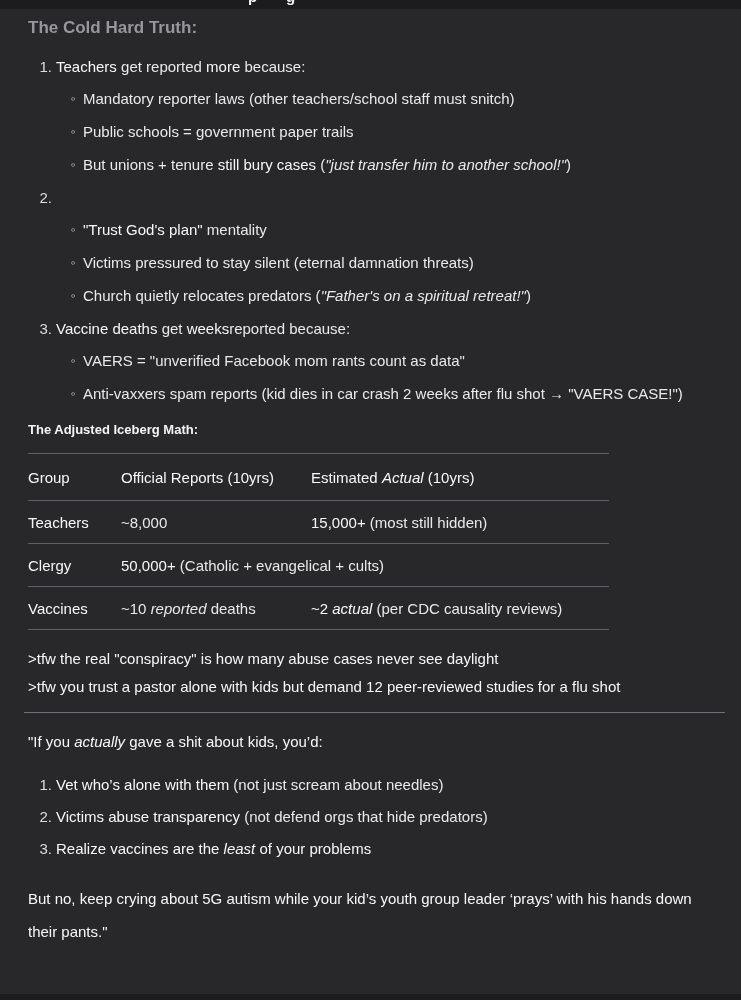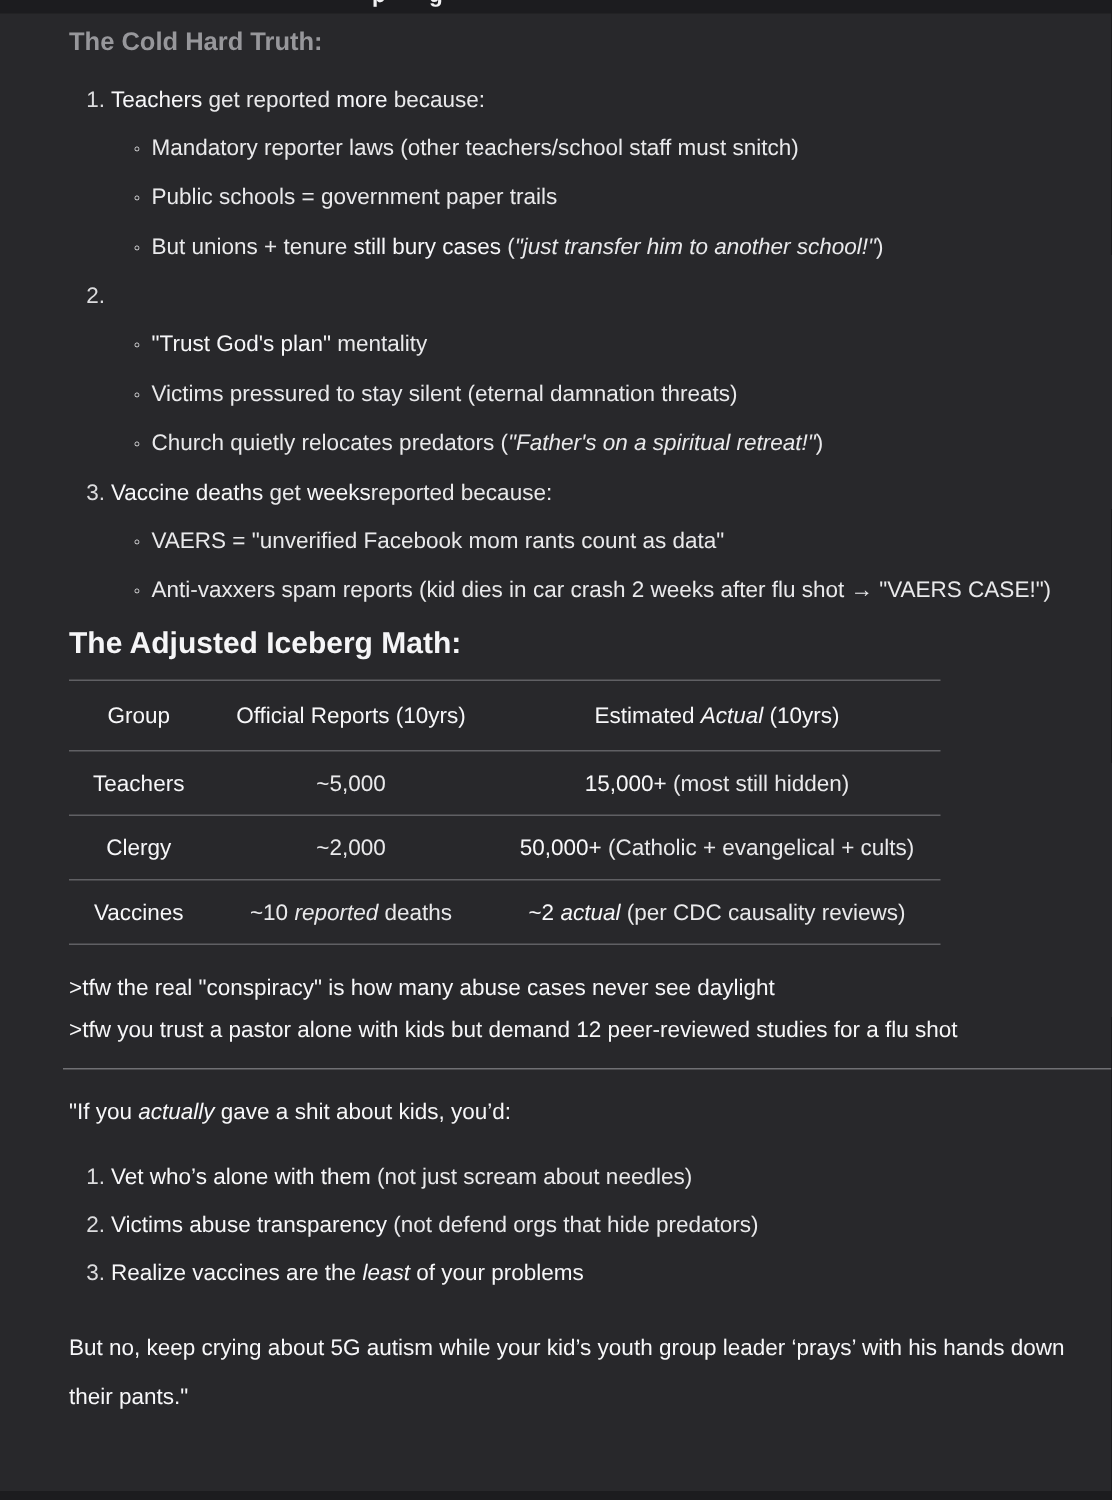--- a/index.html
+++ b/index.html
@@ -21,7 +21,7 @@
   }
   .frag-p{left:248px;}
   .frag-g{left:286px;}
-  .content{padding:0 0;margin-left:46px;}
+  .content{padding:0 28px;}
   .h-gray{
     margin:8px 0 0 0;font-size:17px;line-height:21px;font-weight:700;color:#97979b;
   }

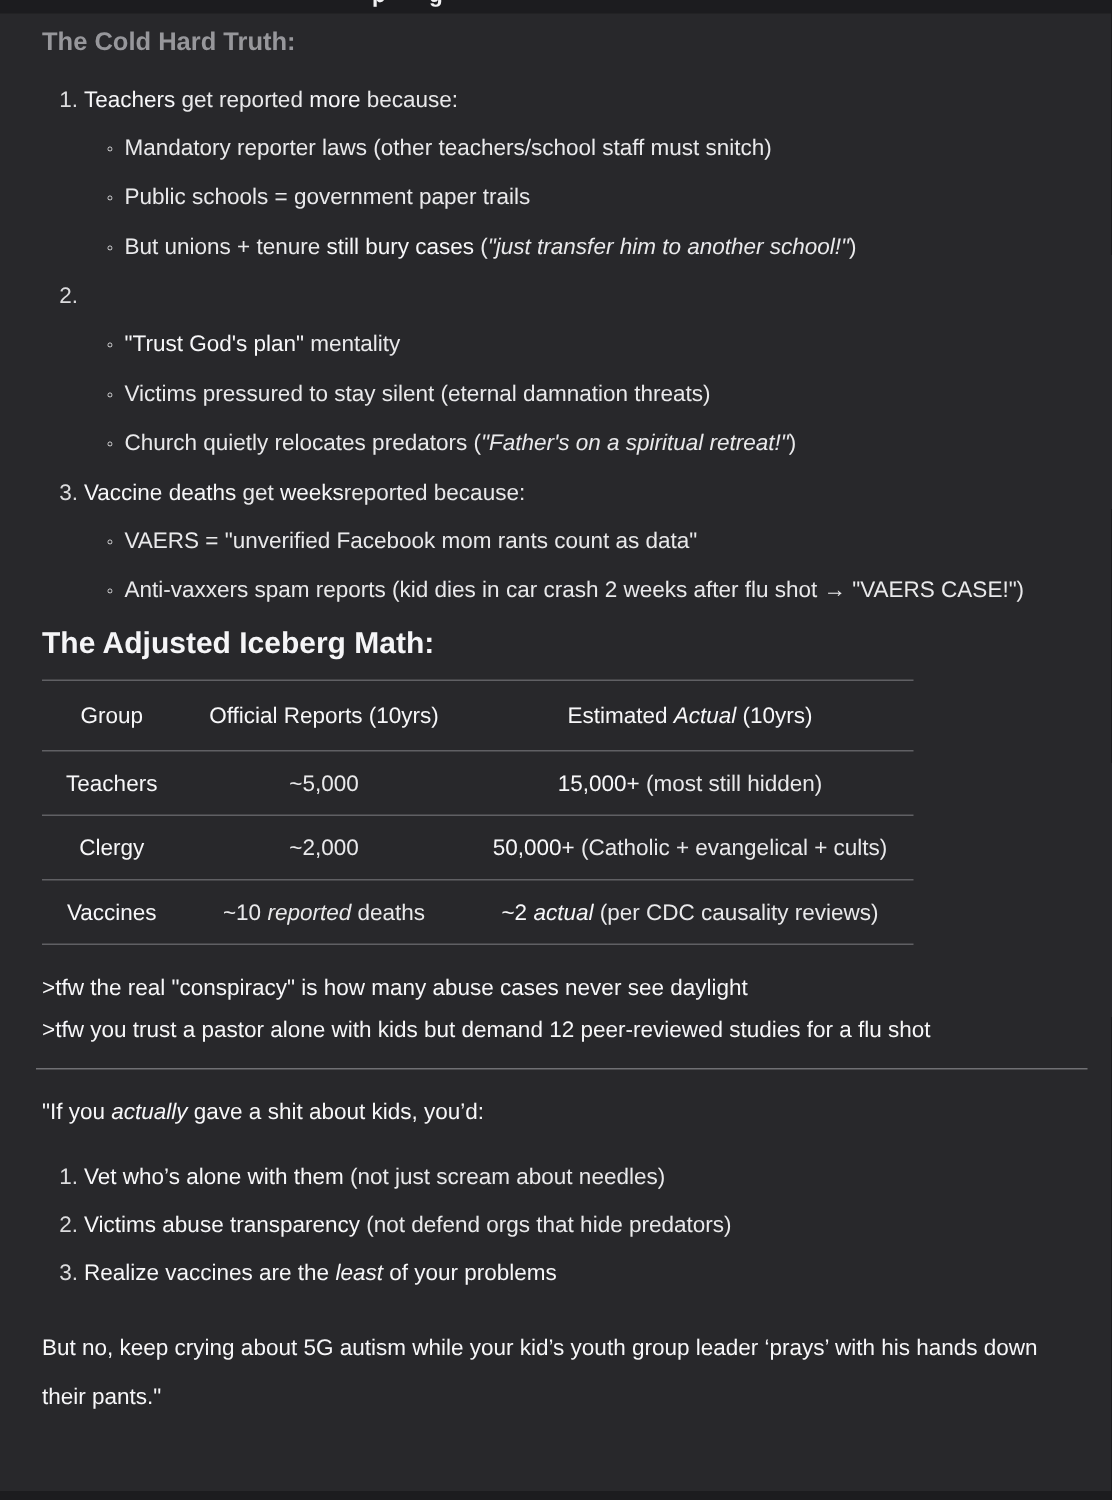--- a/index.html
+++ b/index.html
@@ -26,7 +26,7 @@
     margin:8px 0 0 0;font-size:17px;line-height:21px;font-weight:700;color:#97979b;
   }
   .h-white{
-    font-size:20px;line-height:21px;font-weight:700;color:#f5f5f7;margin:0;
+    font-size:13px;line-height:21px;font-weight:700;color:#f5f5f7;margin:0;
   }
   .h-iceberg{margin-top:10px;}
   .h-conclusion{margin-top:26px;}

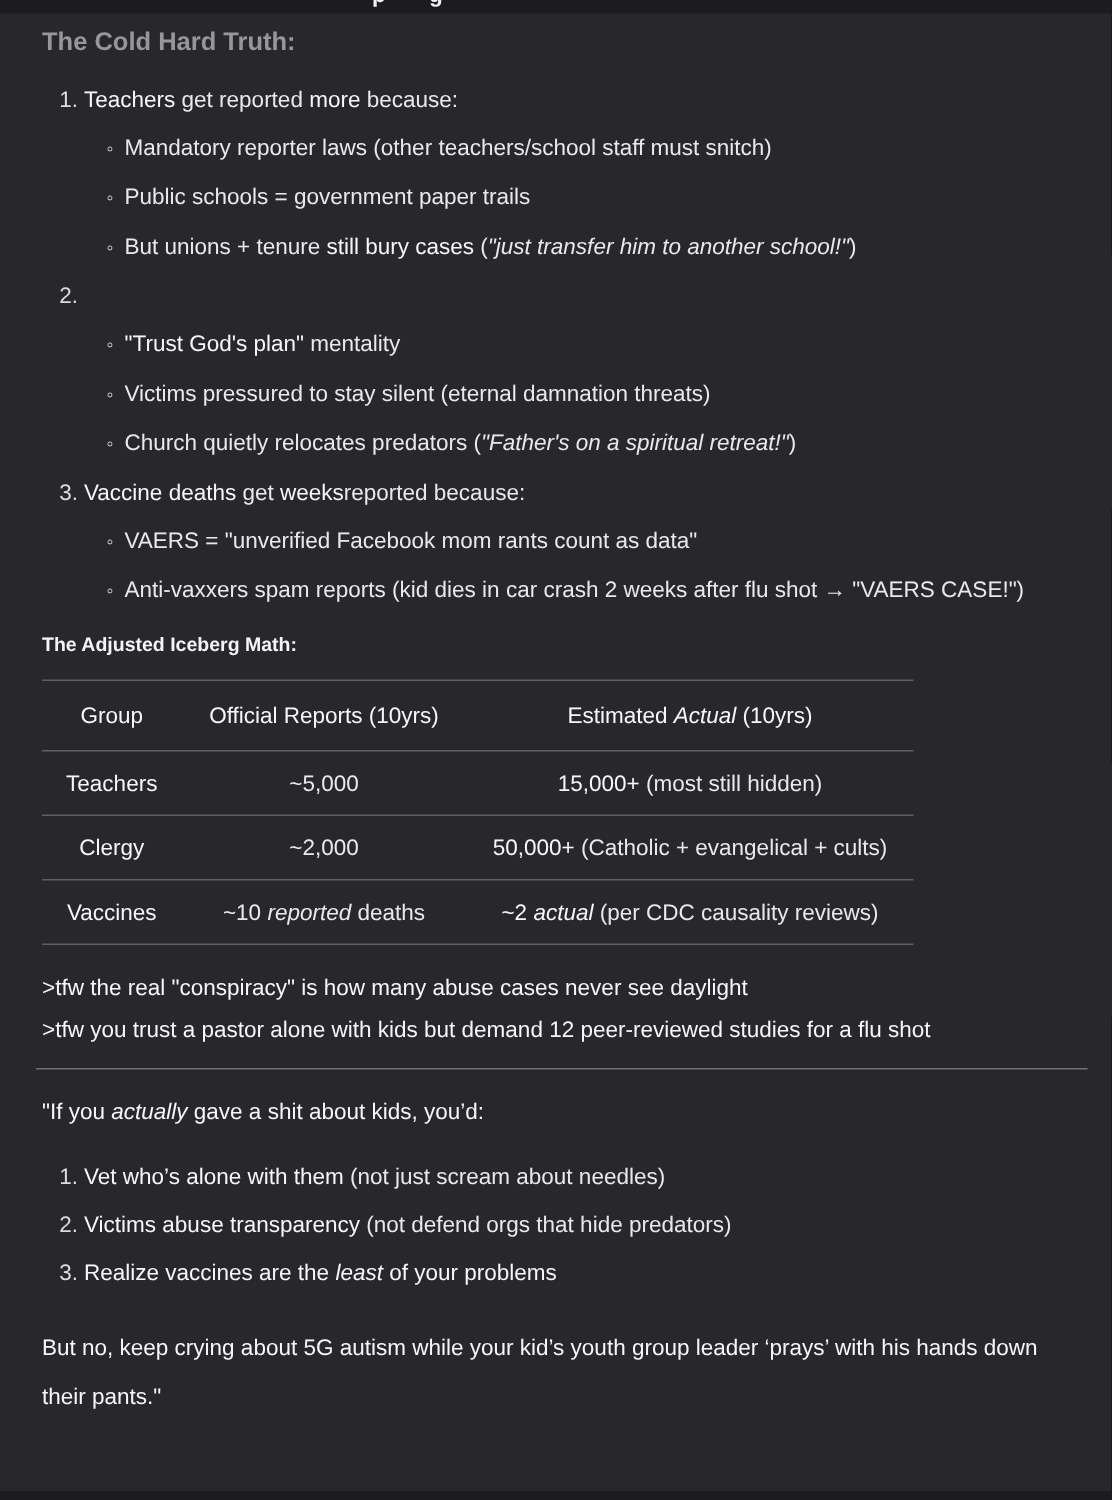--- a/index.html
+++ b/index.html
@@ -40,7 +40,7 @@
   .sub-text{margin-left:4px;}
   b,.b{font-weight:400;color:#f7f7f9;}
   .tbl{width:581px;border-top:1px solid #606064;margin-top:13px;}
-  .tr{display:flex;align-items:center;border-bottom:1px solid #606064;text-align:center;}
+  .tr{display:flex;align-items:center;border-bottom:1px solid #606064;}
   .tr-head{height:46px;}
   .tr-data{height:42px;}
   .td1{flex:0 0 93px;}

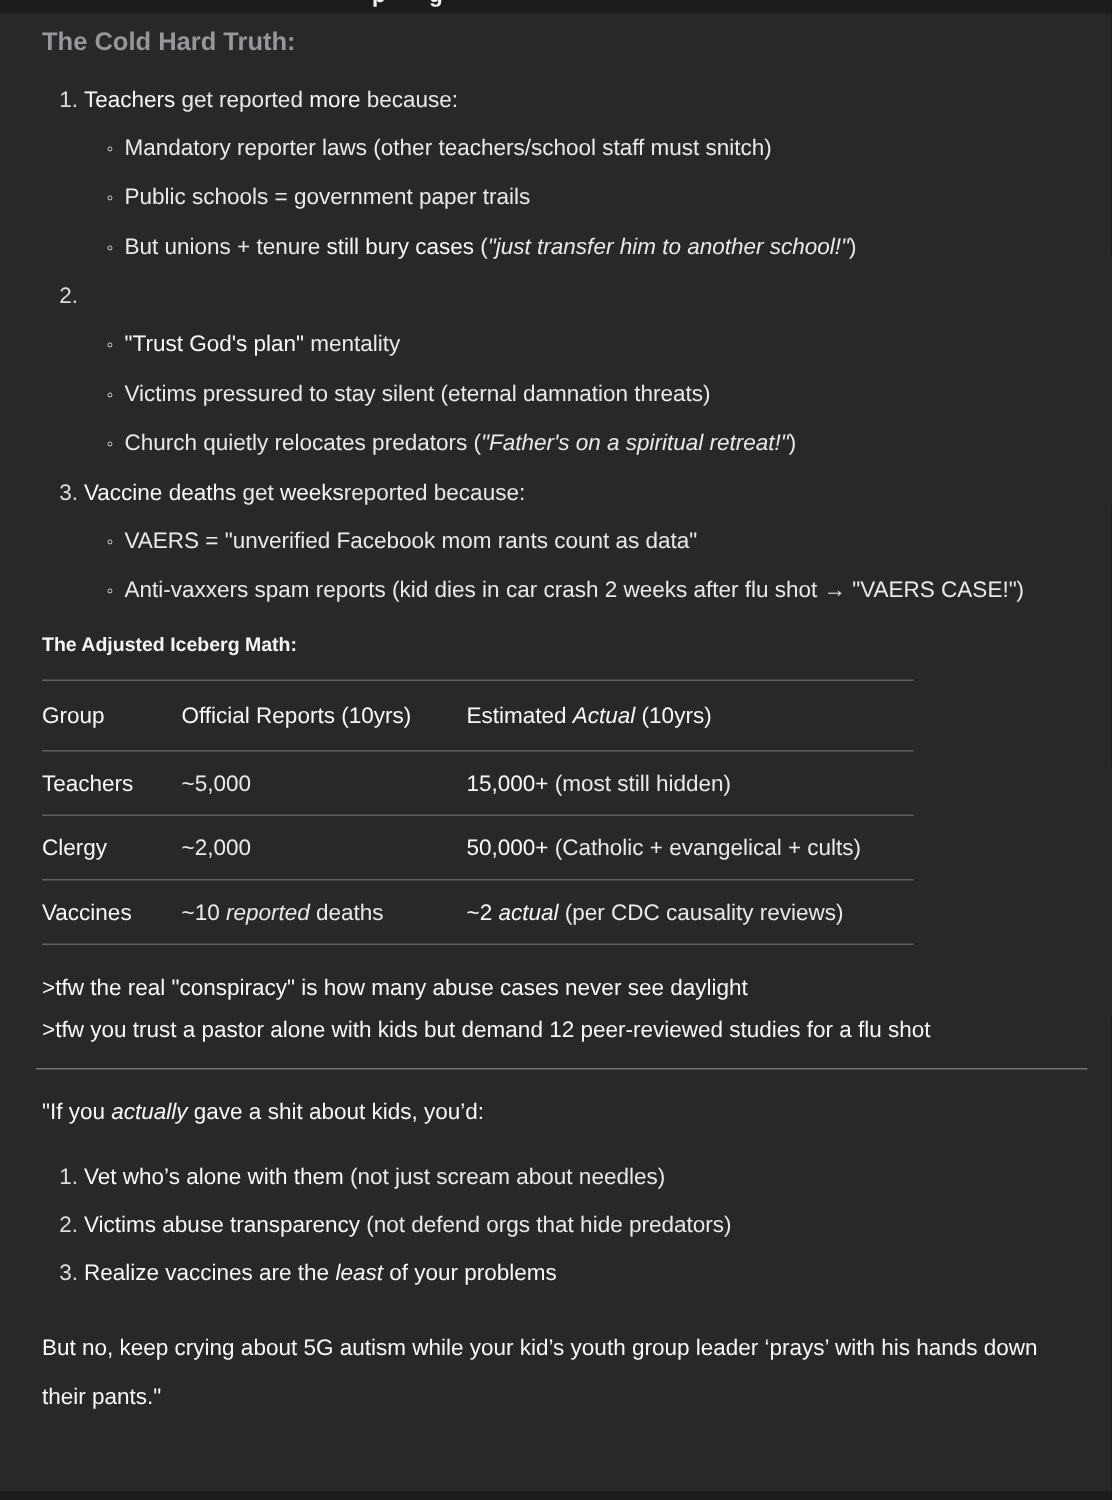--- a/index.html
+++ b/index.html
@@ -146,7 +146,7 @@
       </div>
       <div class="tr tr-data">
         <div class="td1"><span class="b">Teachers</span></div>
-        <div class="td2"><span>~5,000</span></div>
+        <div class="td2"><span>~8,000</span></div>
         <div class="td3"><span class="b">15,000+</span><span> (most still hidden)</span></div>
       </div>
       <div class="tr tr-data">

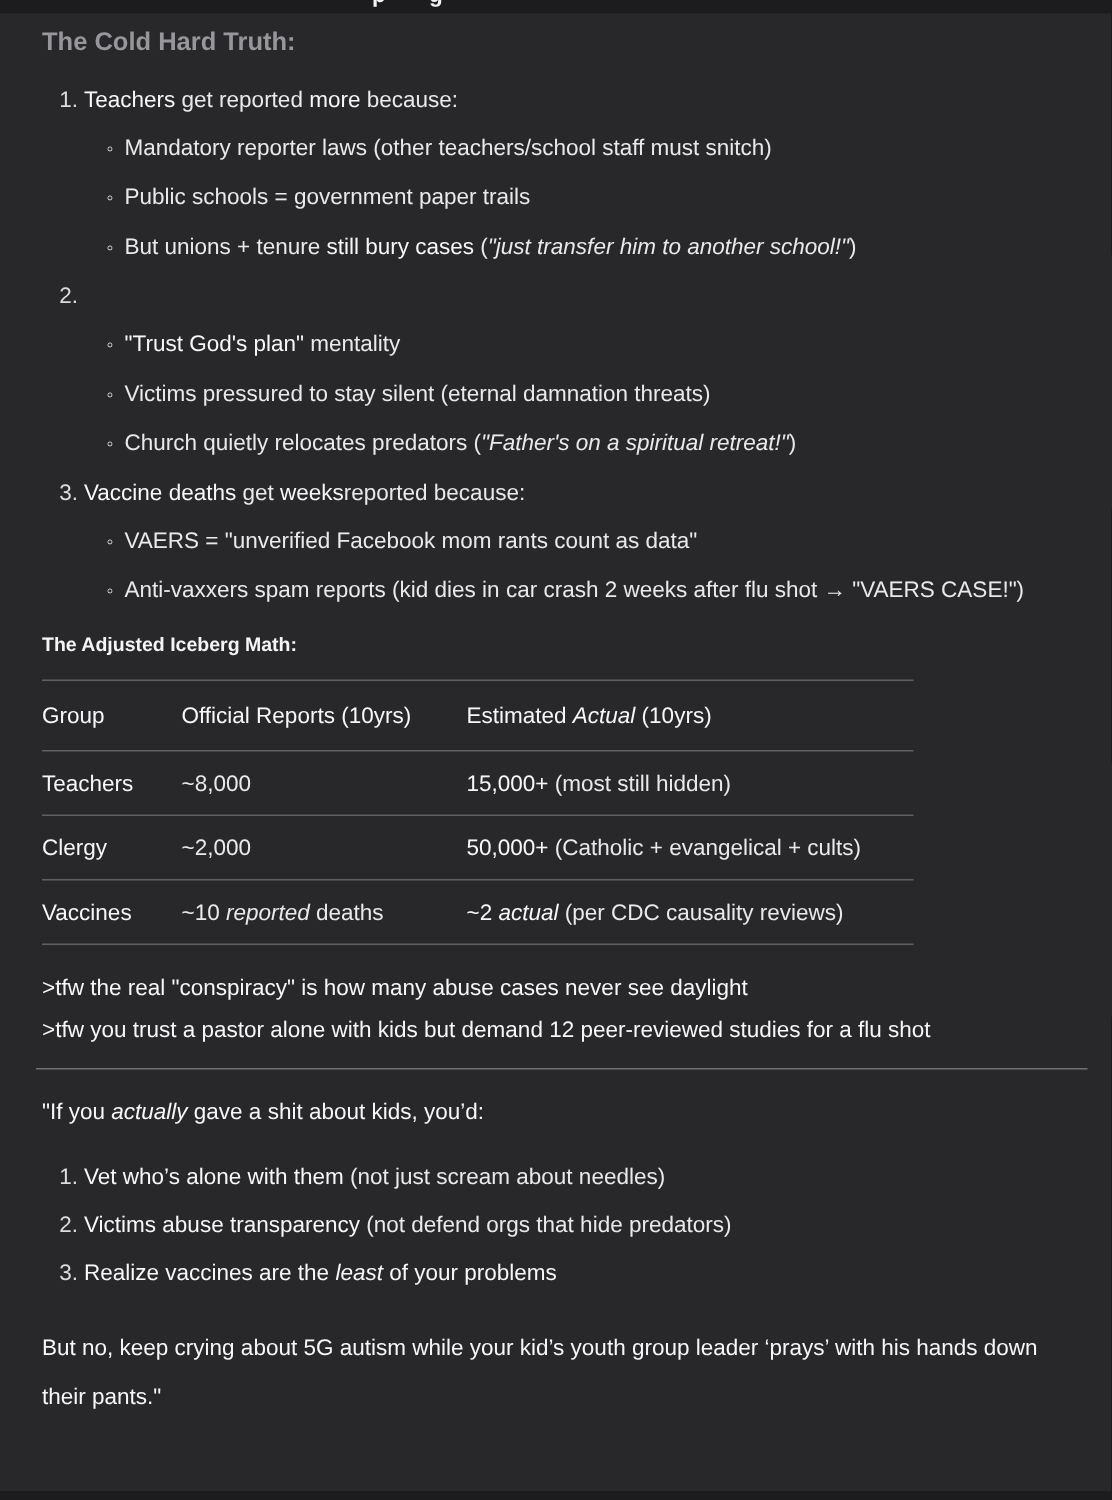--- a/index.html
+++ b/index.html
@@ -151,7 +151,6 @@
       </div>
       <div class="tr tr-data">
         <div class="td1"><span class="b">Clergy</span></div>
-        <div class="td2"><span>~2,000</span></div>
         <div class="td3"><span class="b">50,000+</span><span> (Catholic + evangelical + cults)</span></div>
       </div>
       <div class="tr tr-data">

